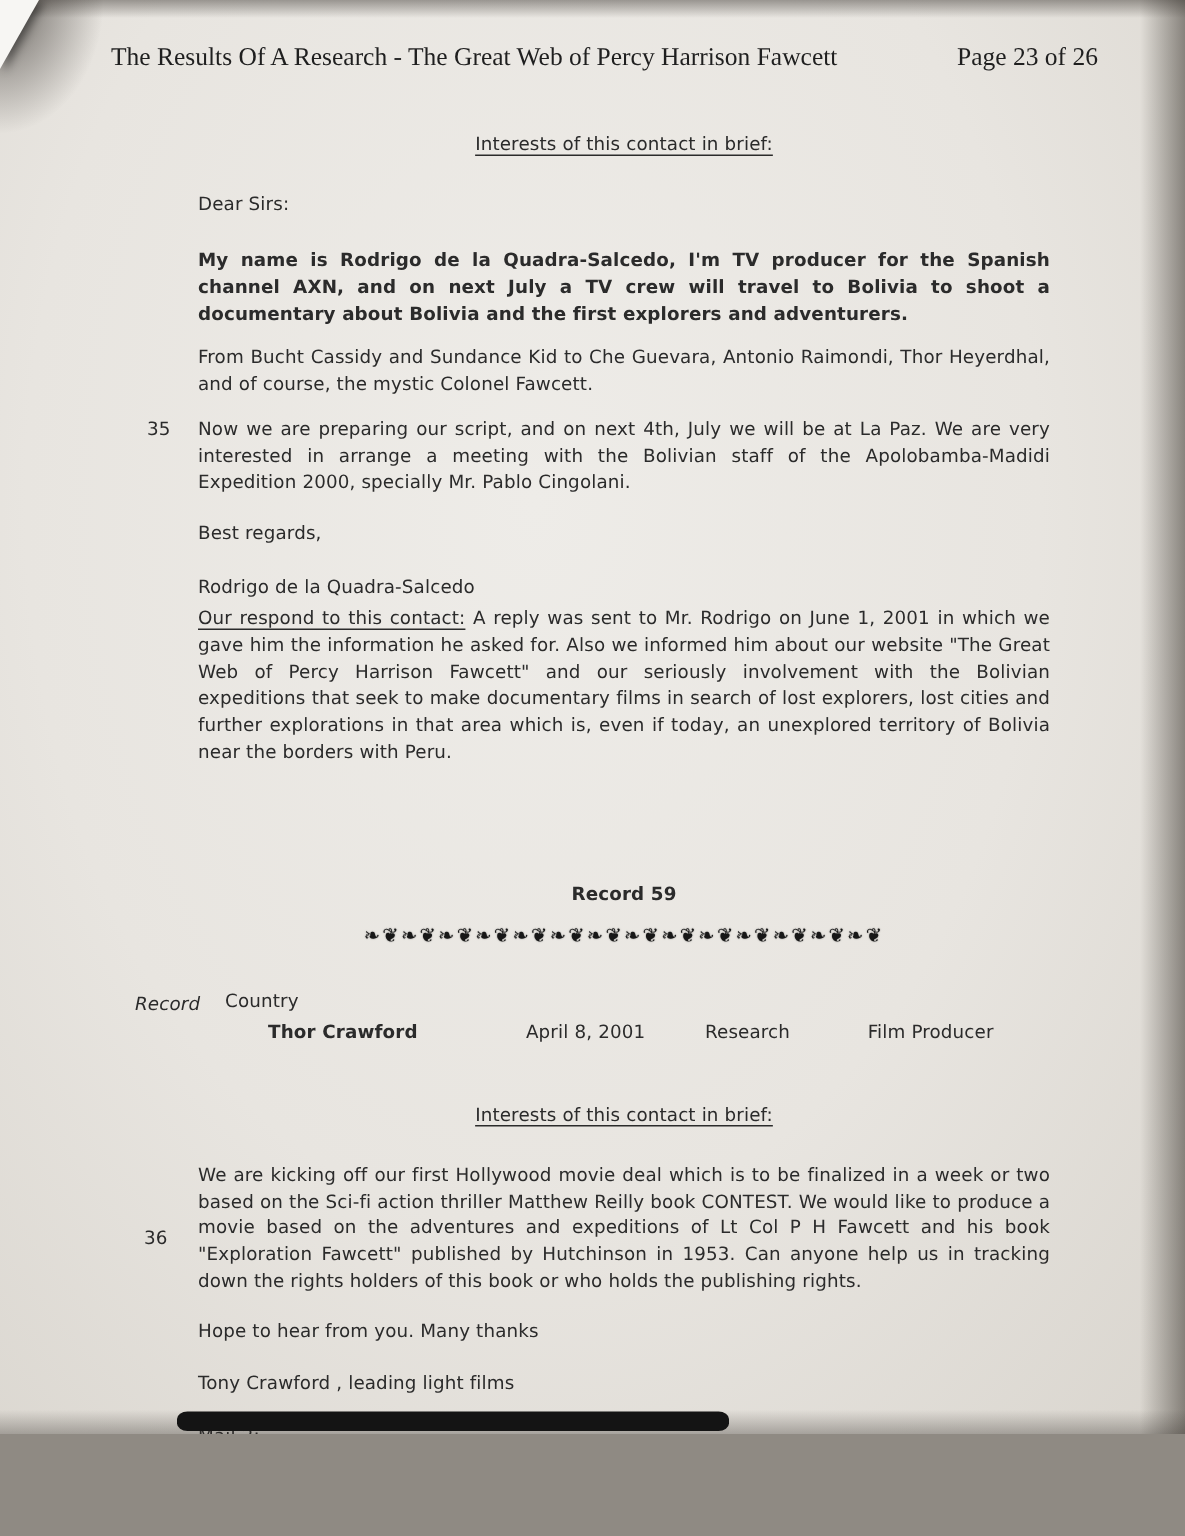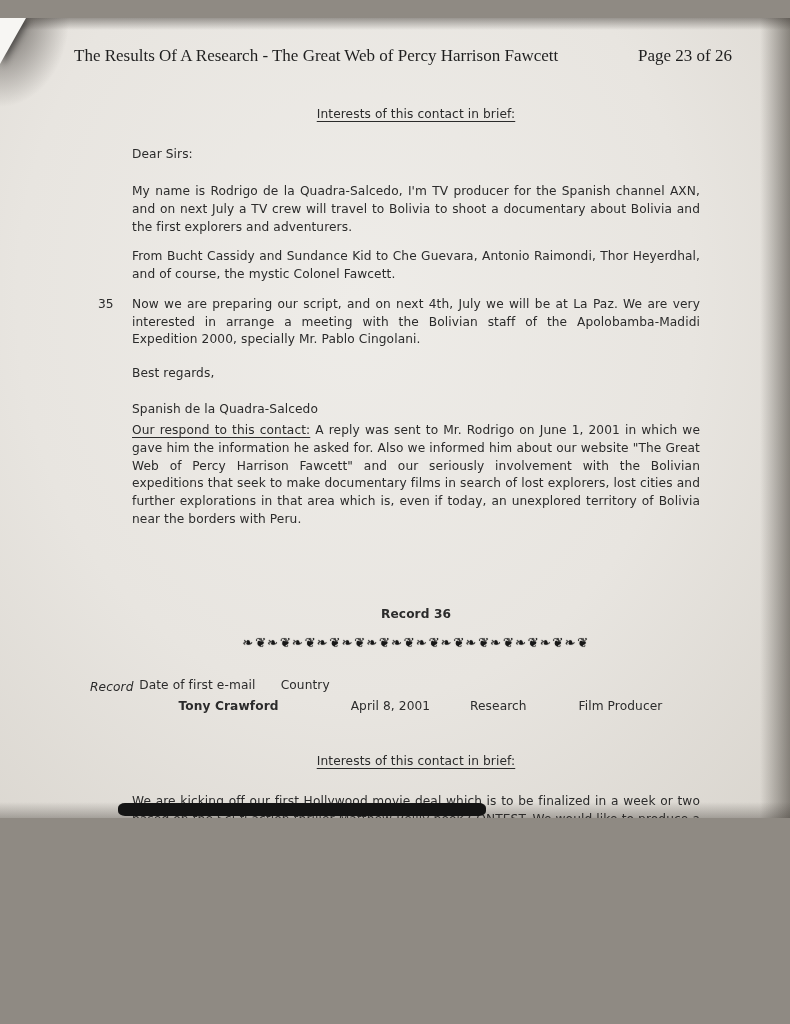--- a/index.html
+++ b/index.html
@@ -5,12 +5,11 @@
   html,body { margin:0; padding:0; background:#8f8a83; }
   .page {
     position:relative;
-    width:790px; height:800px;
+    width:790px; height:956px;
     overflow:hidden;
     background: radial-gradient(ellipse at 45% 35%, #eeece8 0%, #e8e5e0 55%, #d9d5ce 100%);
     font-family: "DejaVu Sans", sans-serif;
     color:#2b2b2b;
-    margin-top:18px;
   }
   
   .shade-right { position:absolute; top:0; right:0; width:30px; height:100%;

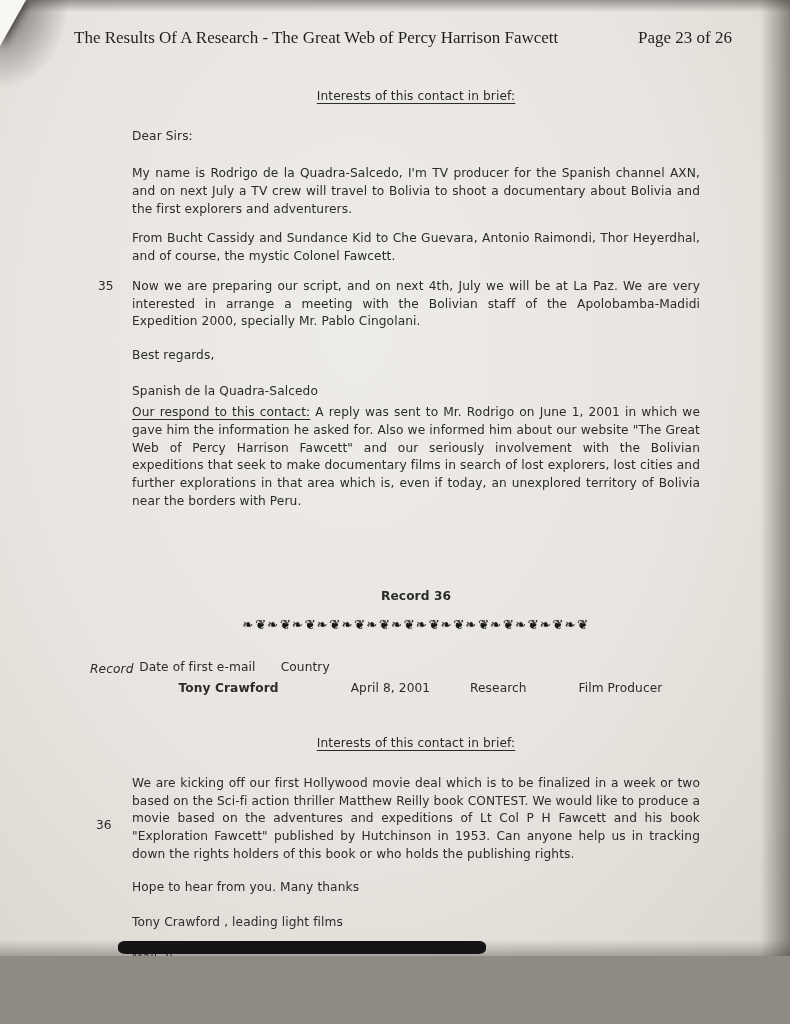--- a/index.html
+++ b/index.html
@@ -46,7 +46,7 @@
 
   .heading1 { margin:8px 0 0 0; }
   .salutation { margin-top:22px; }
-  .p1 { margin-top:20px; }
+  .p1 { margin-top:20px;font-weight:bold; }
   .p2 { margin-top:12px; }
   .p3 { margin-top:12px; }
   .closing { margin-top:16px; }

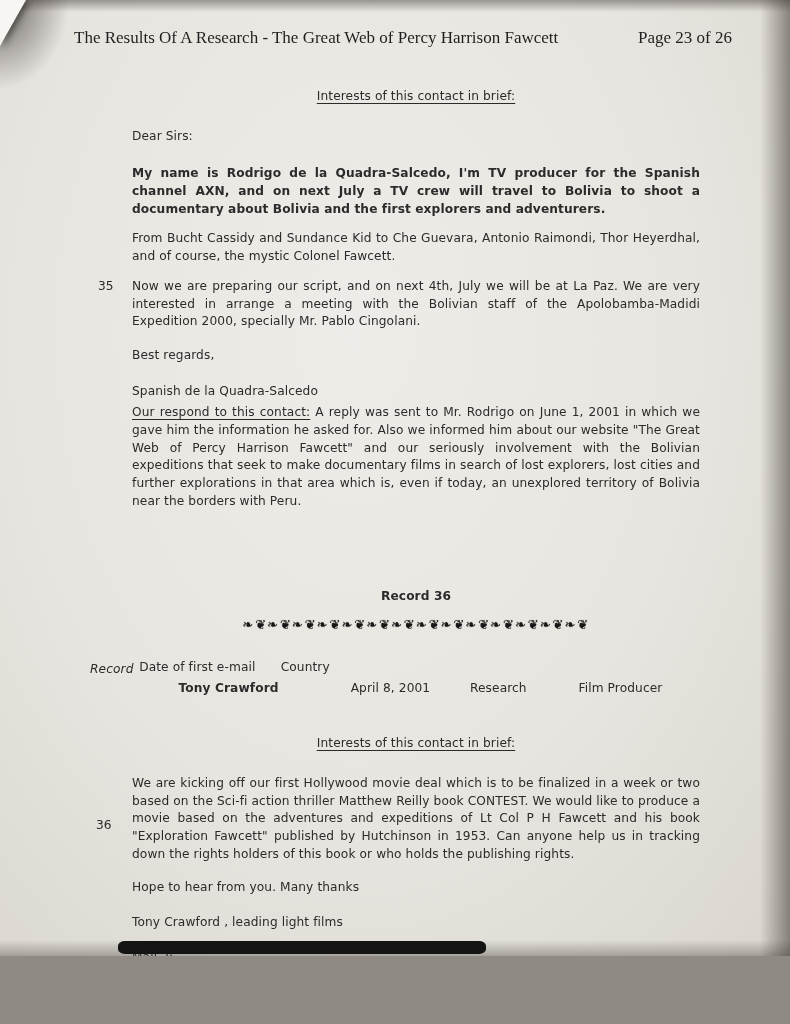--- a/index.html
+++ b/index.html
@@ -104,7 +104,7 @@
 
     <div class="closing">Best regards,</div>
 
-    <div class="signature">Spanish de la Quadra-Salcedo</div>
+    <div class="signature">Rodrigo de la Quadra-Salcedo</div>
 
     <div class="response just">
       <span class="underline">Our respond to this contact:</span>

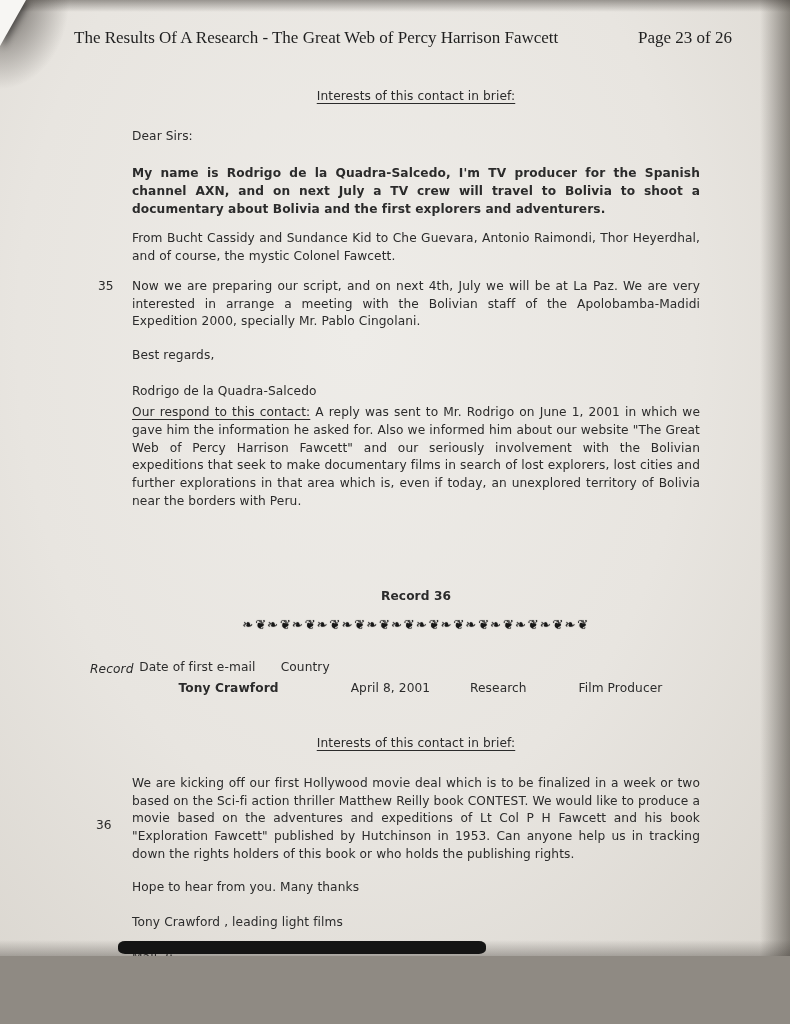--- a/index.html
+++ b/index.html
@@ -112,7 +112,7 @@
       <span>A reply was sent to Mr. Rodrigo on June 1, 2001 in which we gave him the information he asked for. Also we informed him about our website "The Great Web of Percy Harrison Fawcett" and our seriously involvement with the Bolivian expeditions that seek to make documentary films in search of lost explorers, lost cities and further explorations in that area which is, even if today, an unexplored territory of Bolivia near the borders with Peru.</span>
     </div>
 
-    <div class="record-title center">Record 36</div>
+    <div class="record-title center">Record 59</div>
 
     <div class="ornament">❧❦❧❦❧❦❧❦❧❦❧❦❧❦❧❦❧❦❧❦❧❦❧❦❧❦❧❦</div>
 

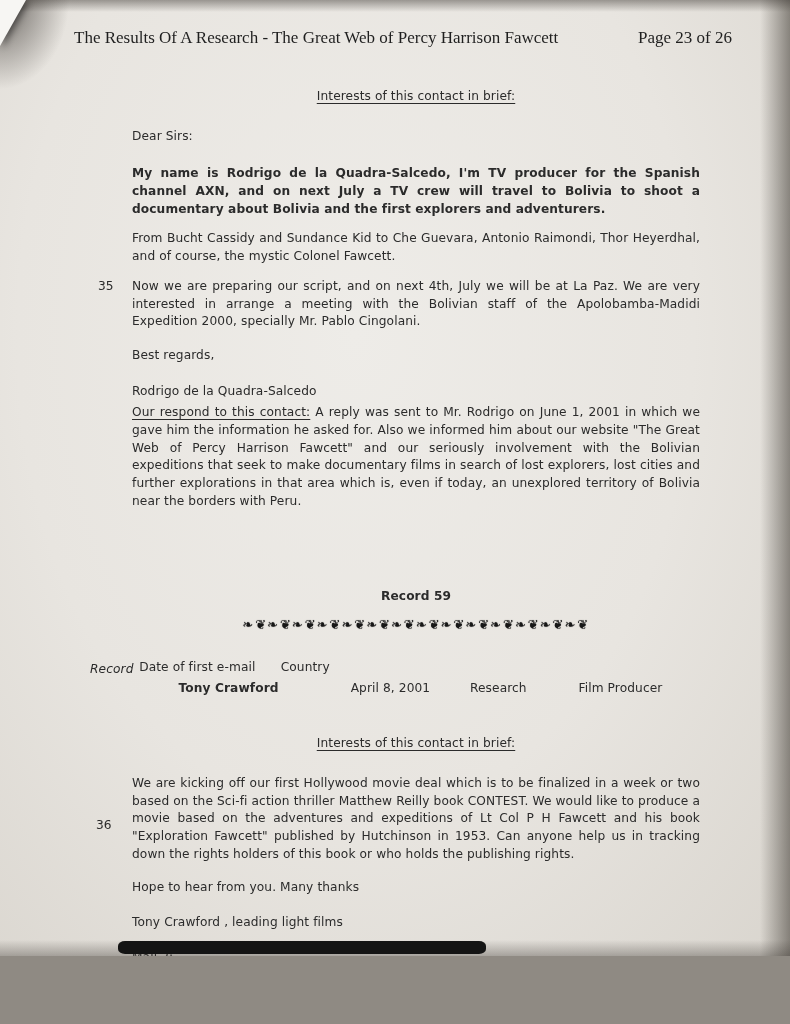--- a/index.html
+++ b/index.html
@@ -119,7 +119,6 @@
     <div class="record-table">
       <span class="row-label">Record</span>
       <div class="tbl-row">
-        <span class="c2">Date of first e-mail</span>
         <span class="c3">Country</span>
       </div>
       <div class="tbl-row tbl-values">

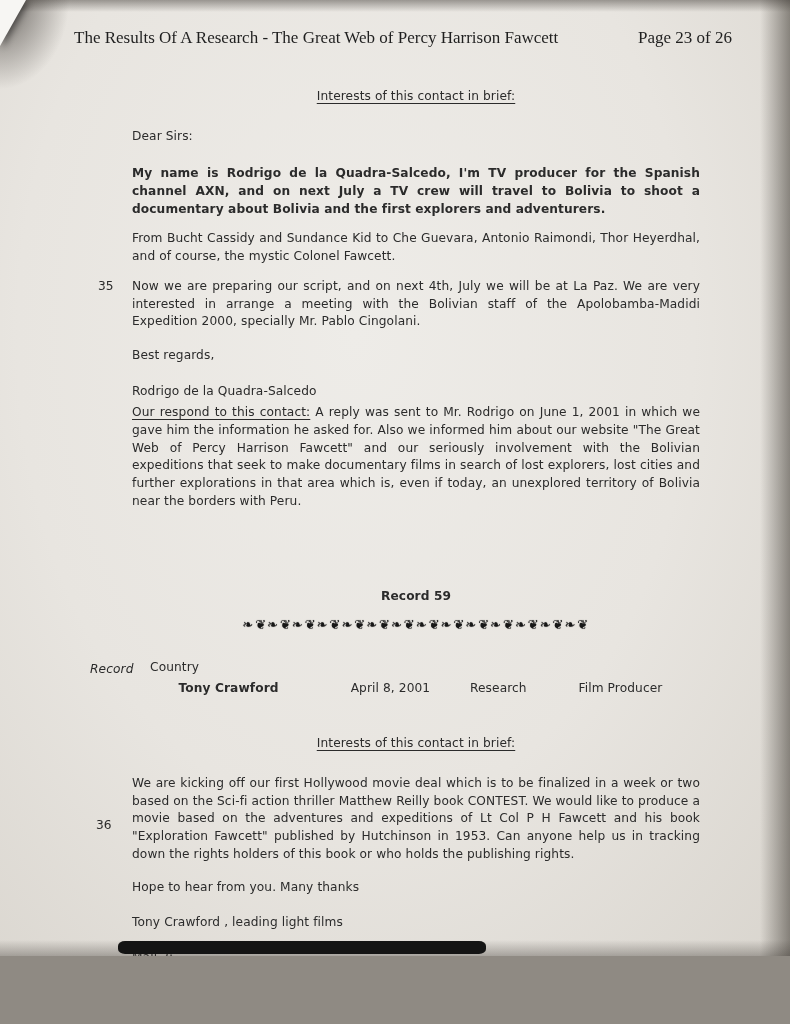--- a/index.html
+++ b/index.html
@@ -122,7 +122,7 @@
         <span class="c3">Country</span>
       </div>
       <div class="tbl-row tbl-values">
-        <span class="c1 bold">Tony Crawford</span>
+        <span class="c1 bold">Thor Crawford</span>
         <span class="c2">April 8, 2001</span>
         <span class="c3">Research</span>
         <span class="c4">Film Producer</span>

